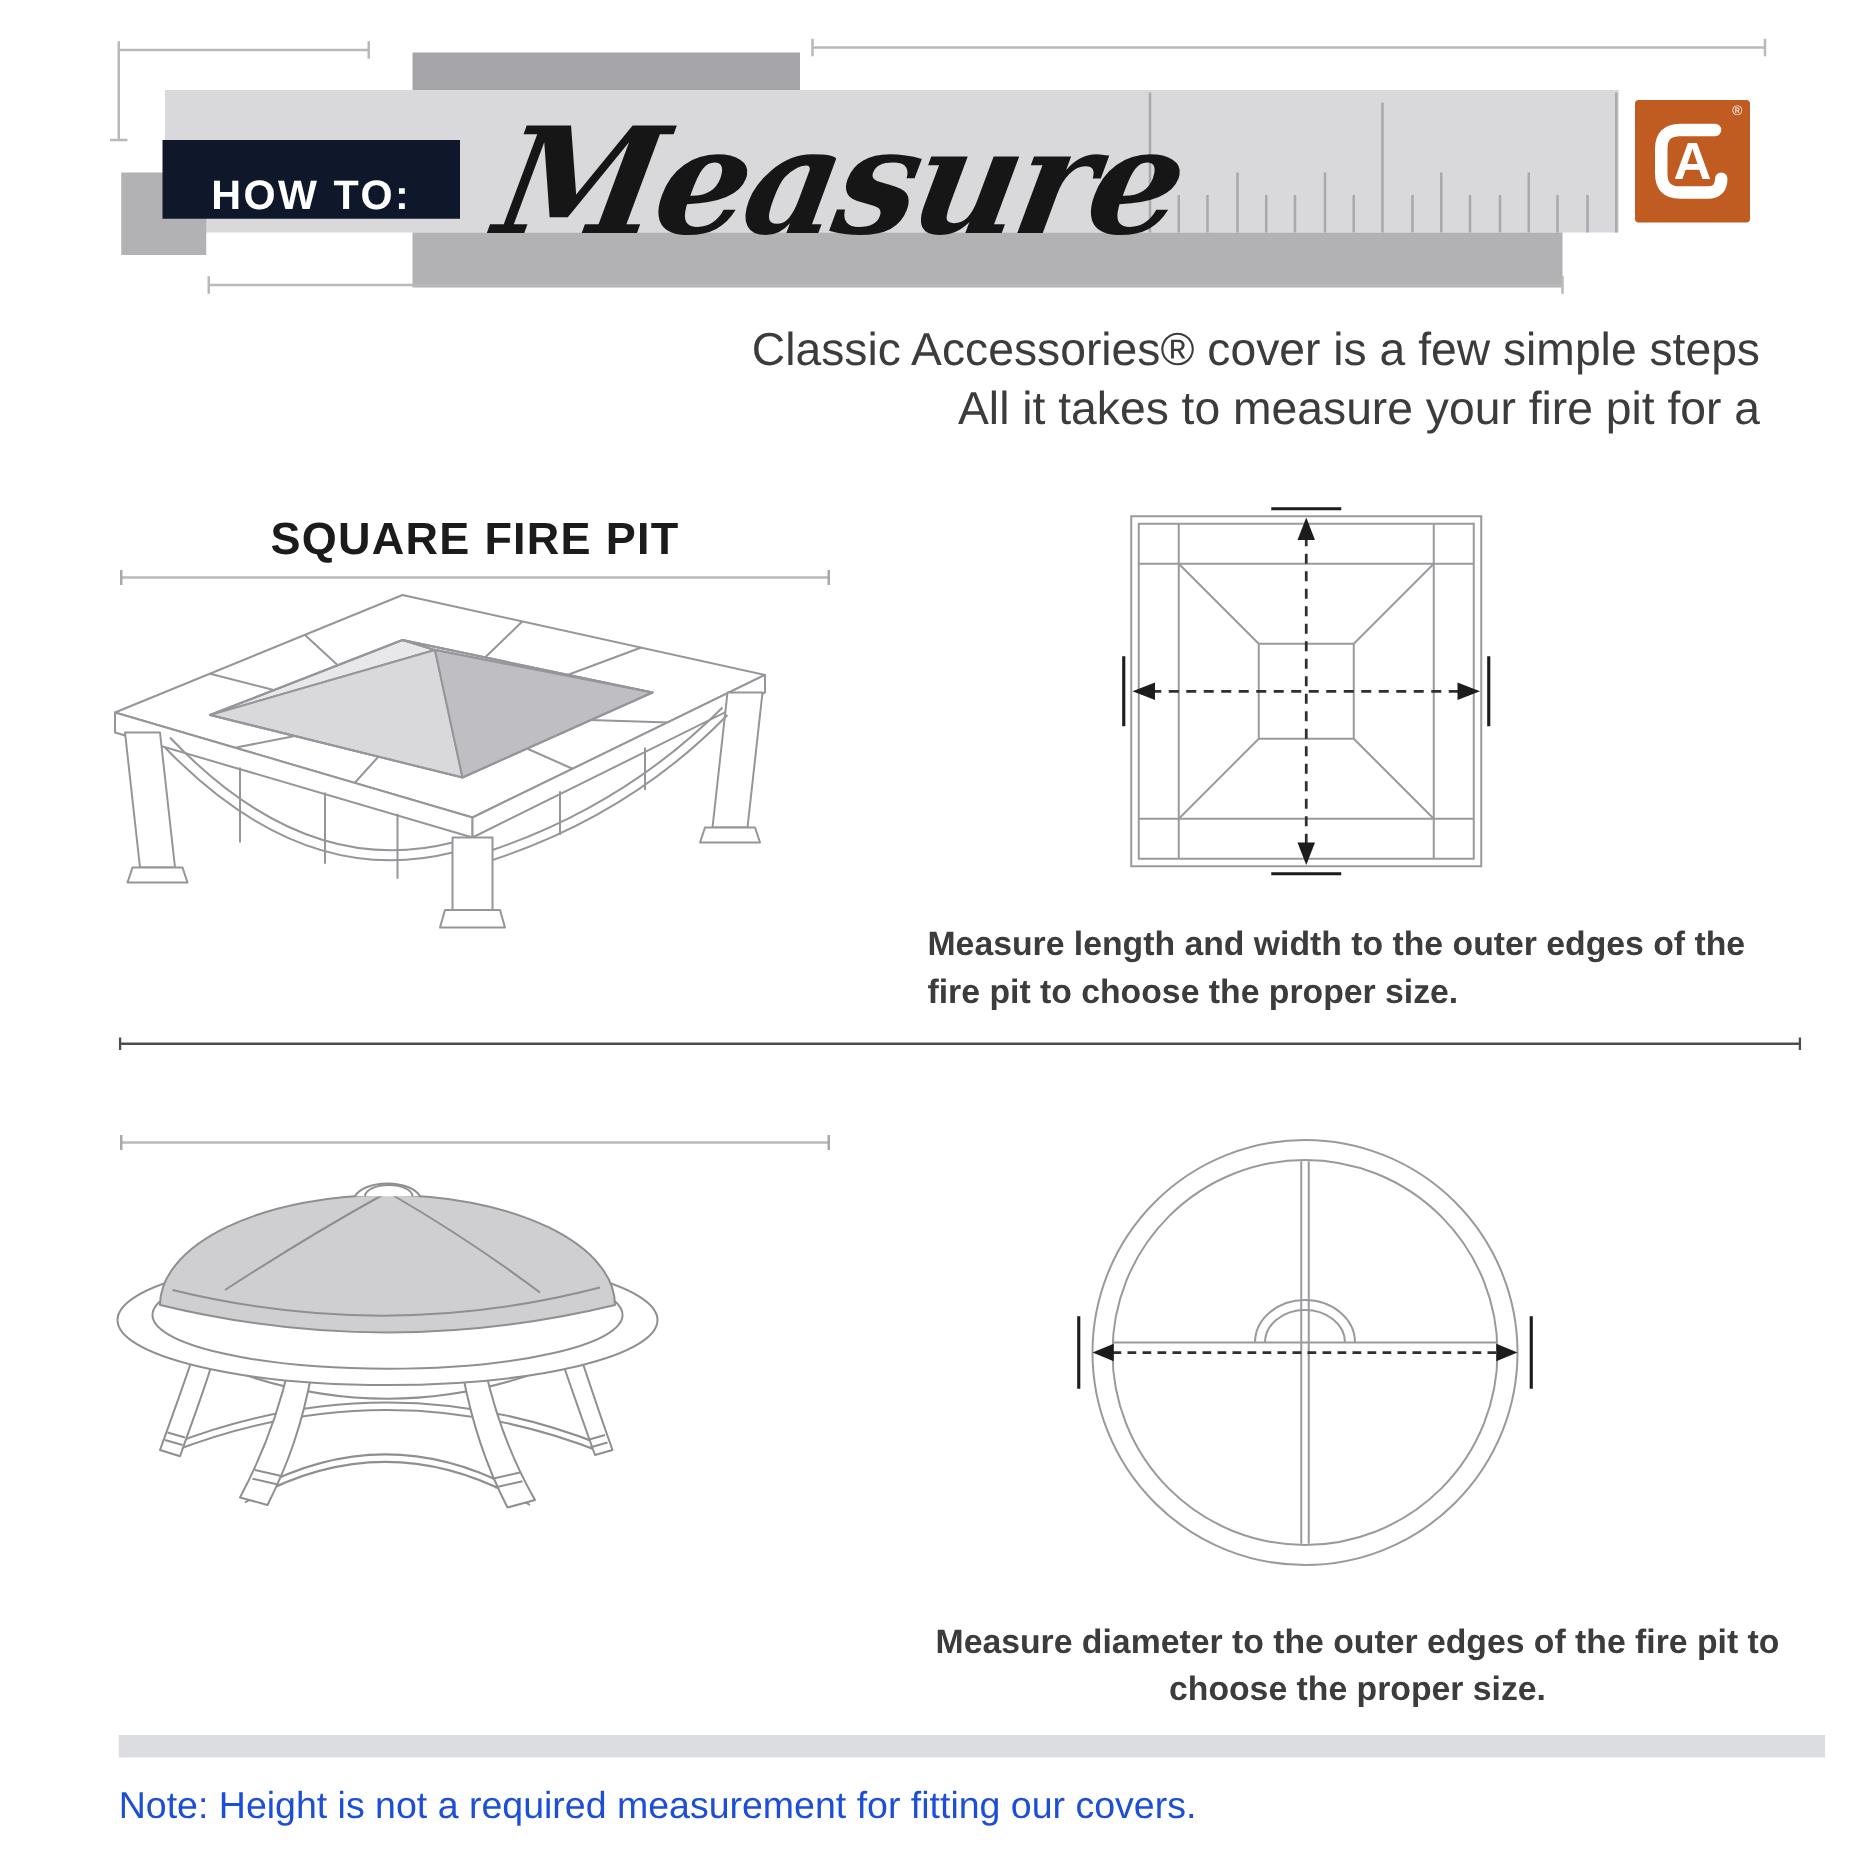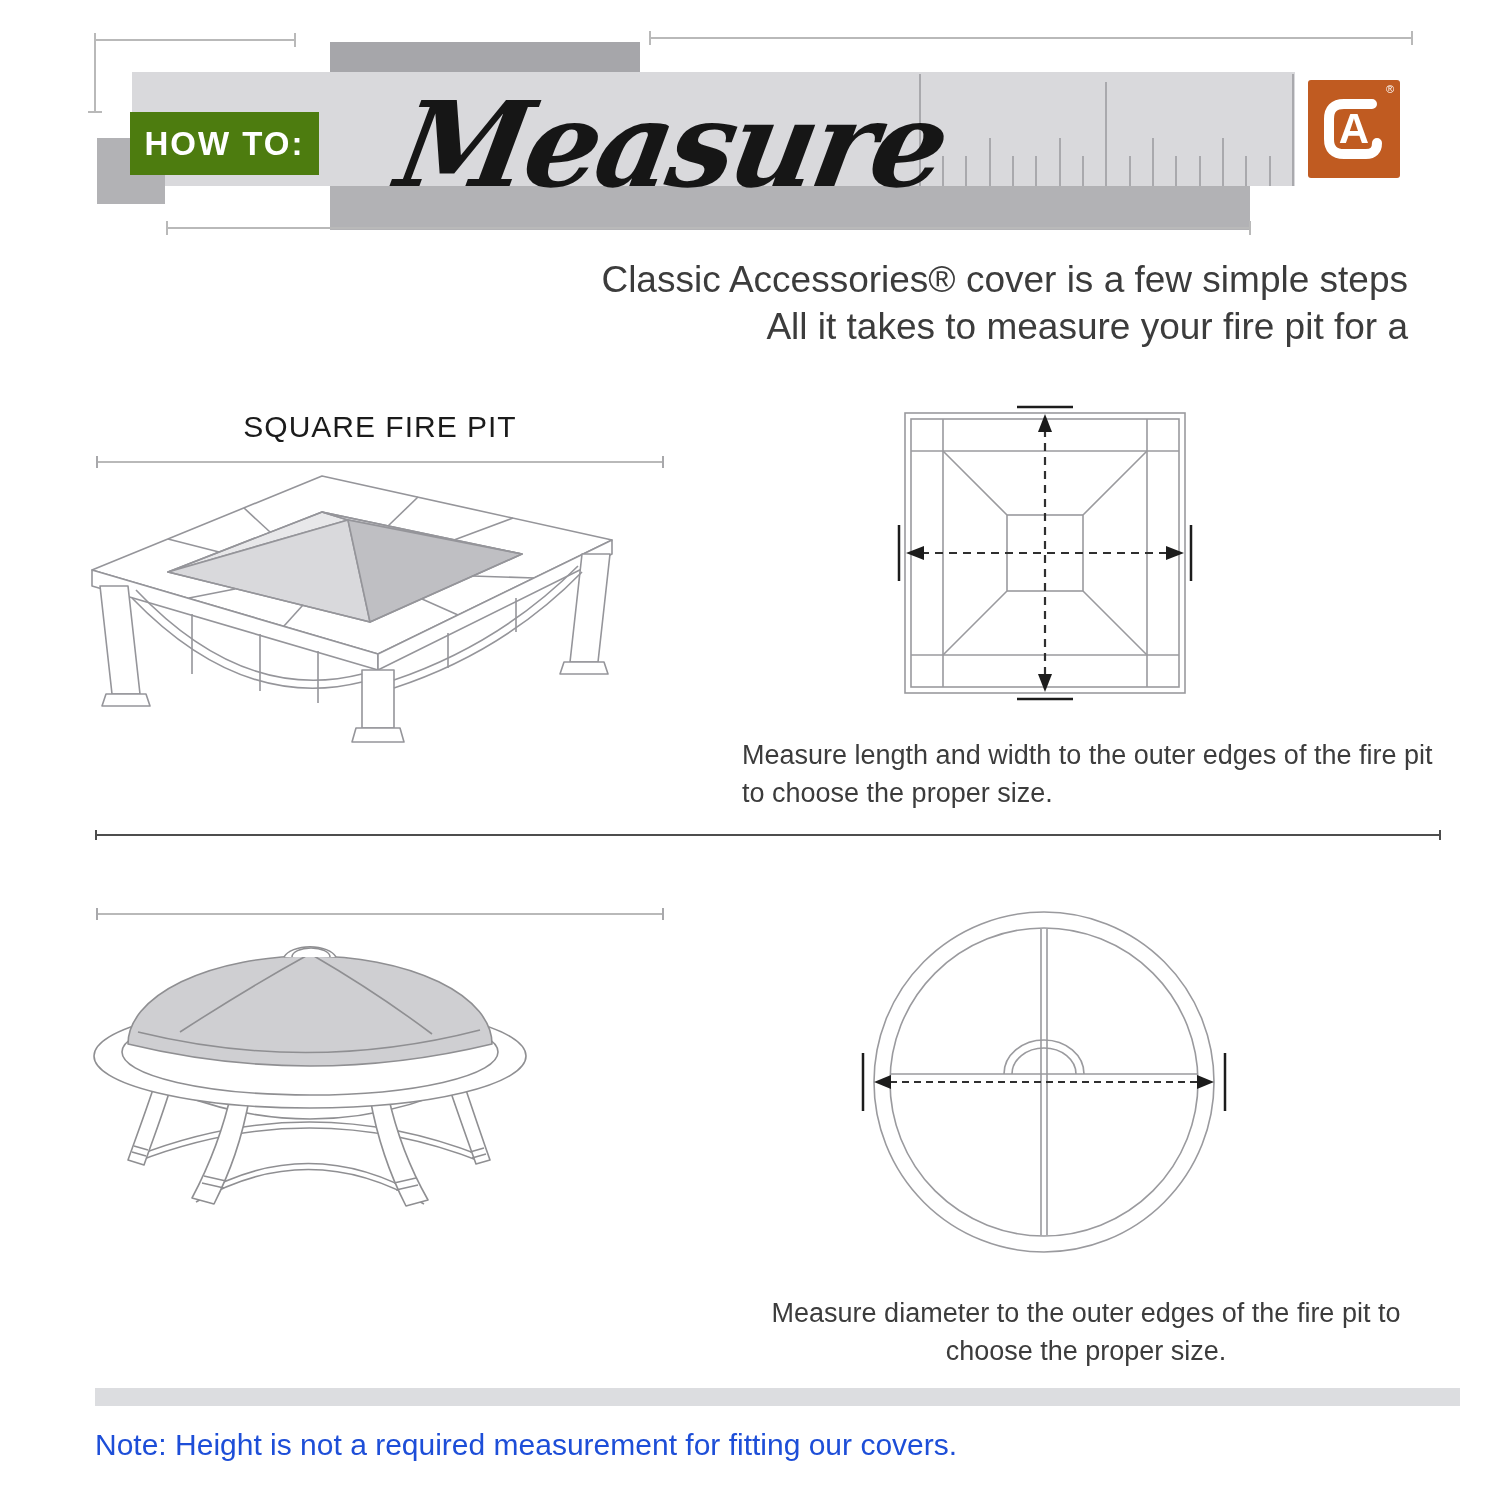--- a/index.html
+++ b/index.html
@@ -12,8 +12,8 @@
   .banner{left:132px;top:72px;width:1163px;height:114px;background:#d9d9dc;}
   .rect-left{left:97px;top:138px;width:68px;height:66px;background:#b2b2b5;}
   .band-bottom{left:330px;top:186px;width:920px;height:44px;background:#b2b2b5;}
-  .howto-box{left:130px;top:112px;width:189px;height:63px;background:#4d7c0f;
-             display:flex;align-items:center;justify-content:center;}
+  .howto-box{left:130px;top:112px;width:238px;height:63px;background:#0f172a;
+             display:flex;align-items:flex-end;justify-content:center;}
   .howto-text{color:#ffffff;font-weight:bold;font-size:33px;letter-spacing:2px;}
   .measure-title{left:400px;top:70px;width:530px;height:150px;text-align:center;
                  font-family:"DejaVu Serif",serif;font-style:italic;font-weight:bold;

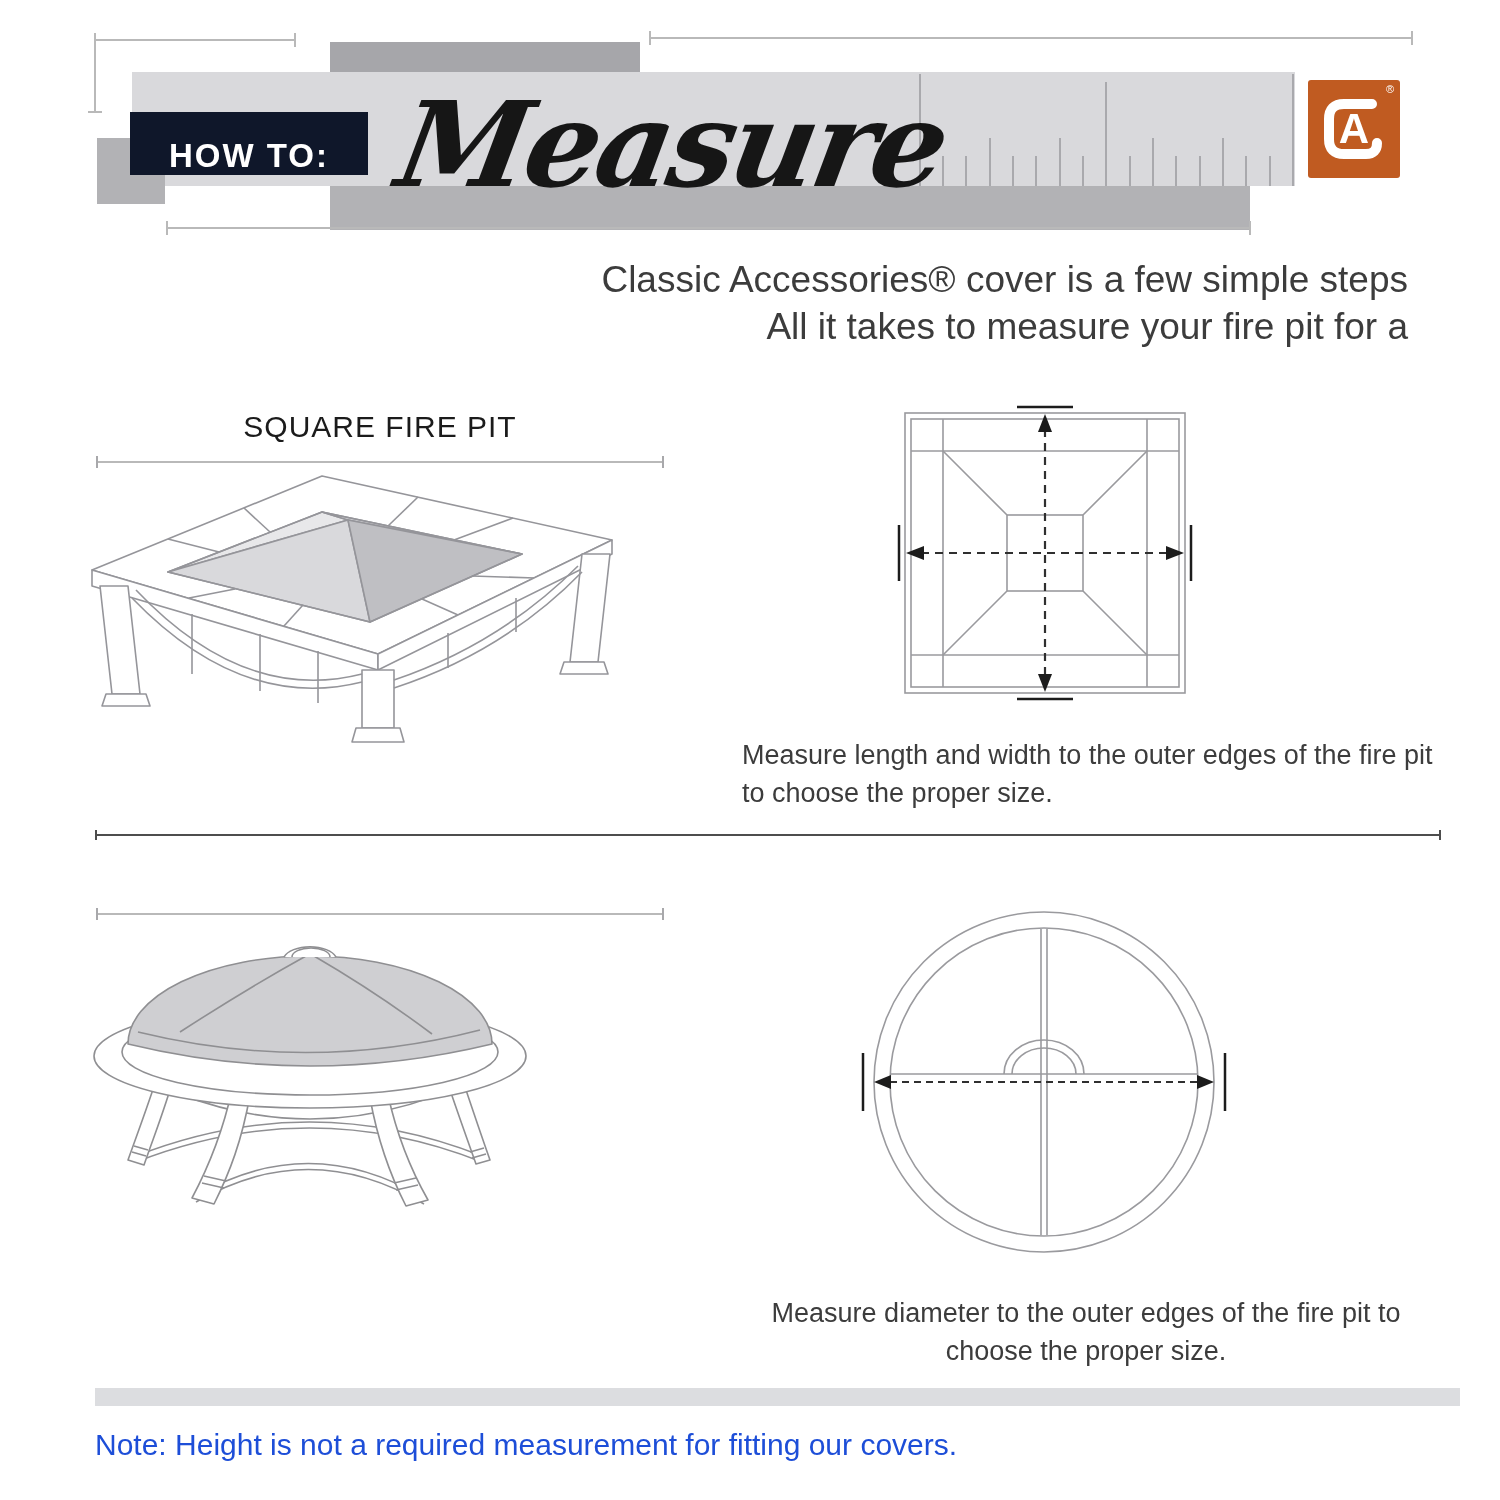--- a/index.html
+++ b/index.html
@@ -24,7 +24,7 @@
 
   
   .intro{left:528px;top:256px;width:880px;text-align:right;font-size:37px;line-height:47px;color:#3c3c3c;}
-  .sec-heading{width:570px;left:95px;text-align:center;font-weight:normal;font-size:30px;
+  .sec-heading{width:570px;left:95px;text-align:center;font-weight:bold;font-size:36px;
                letter-spacing:1px;color:#1b1b1b;}
   .caption{font-size:27px;line-height:38px;color:#3c3c3c;}
   .note{left:95px;top:1428px;font-size:30px;color:#1d4ed8;}

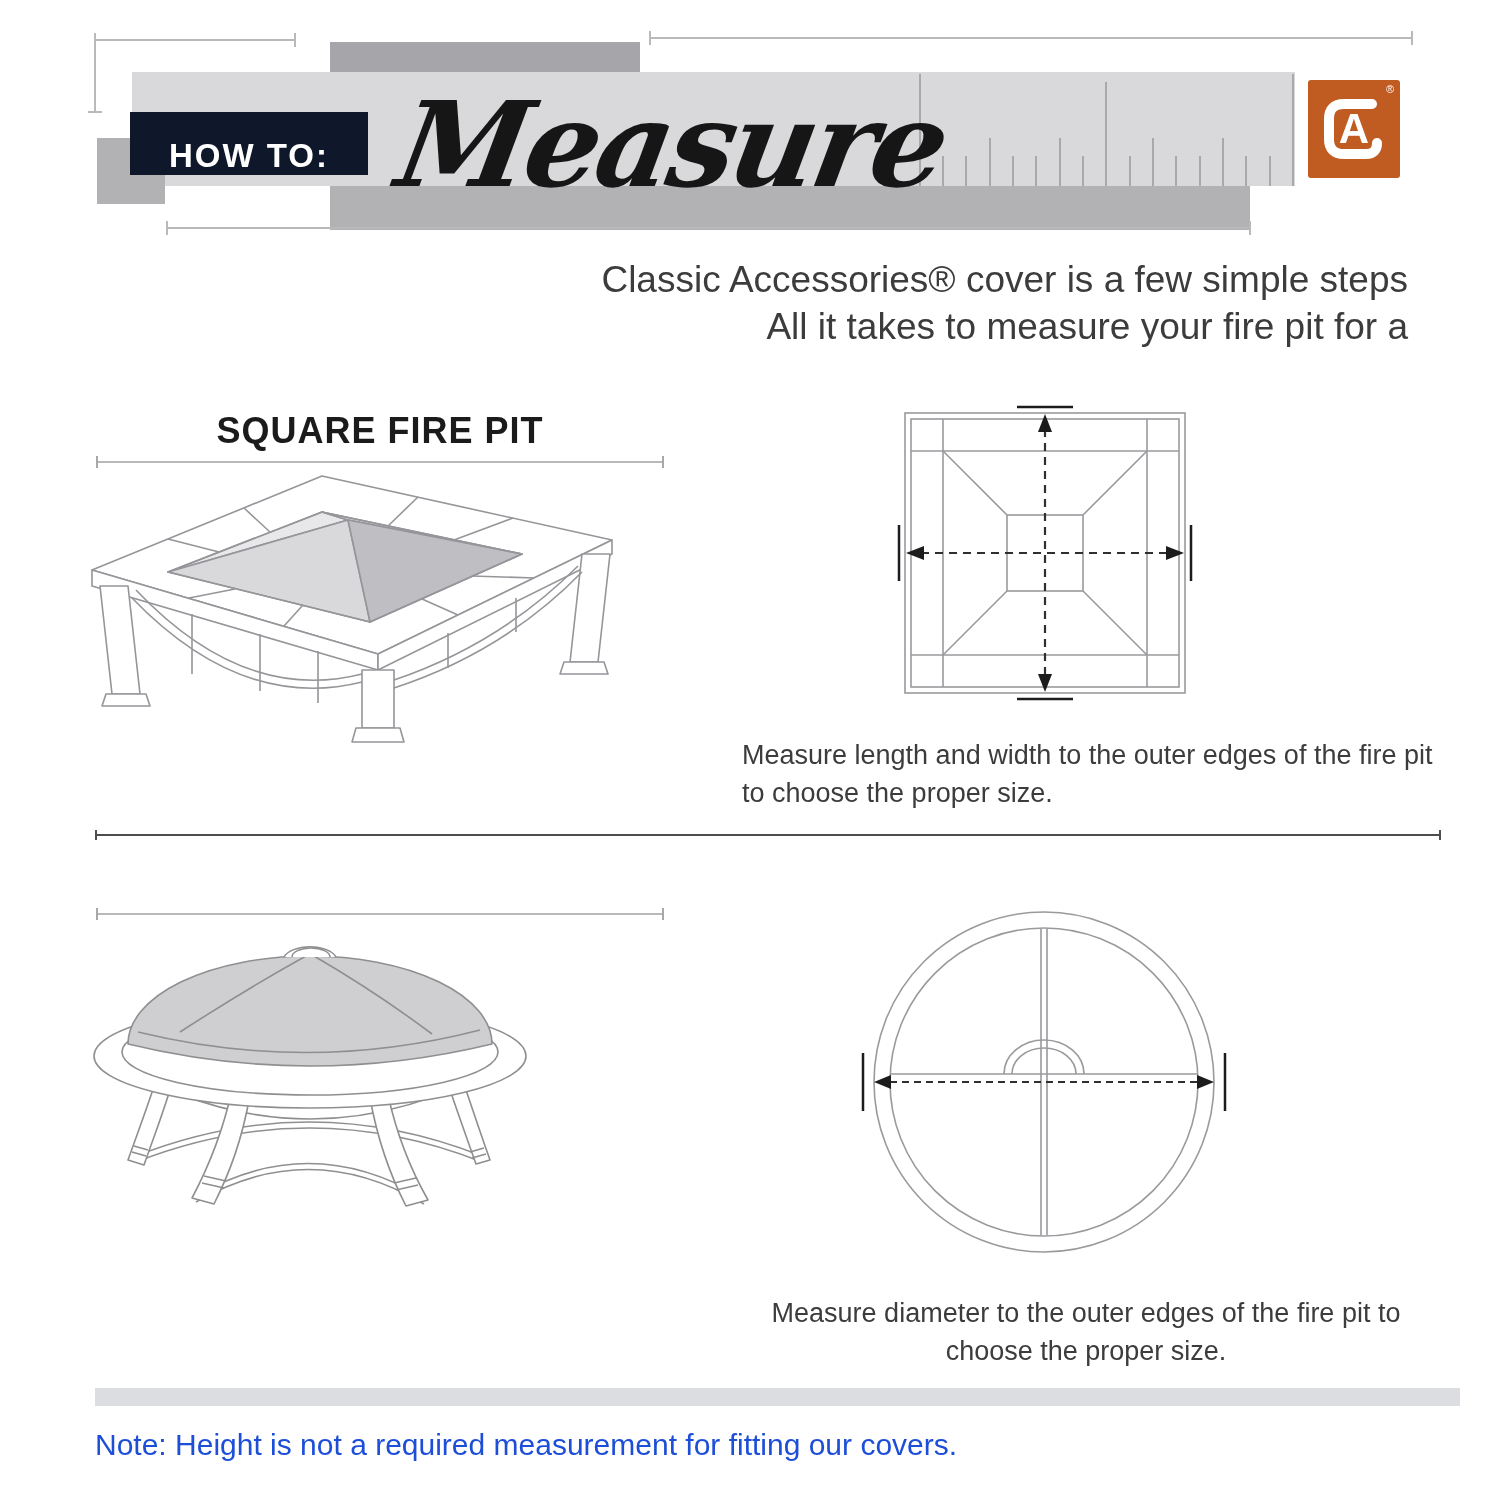--- a/index.html
+++ b/index.html
@@ -26,7 +26,7 @@
   .intro{left:528px;top:256px;width:880px;text-align:right;font-size:37px;line-height:47px;color:#3c3c3c;}
   .sec-heading{width:570px;left:95px;text-align:center;font-weight:bold;font-size:36px;
                letter-spacing:1px;color:#1b1b1b;}
-  .caption{font-size:27px;line-height:38px;color:#3c3c3c;}
+  .caption{font-size:27px;line-height:38px;color:#3c3c3c;font-weight:bold;}
   .note{left:95px;top:1428px;font-size:30px;color:#1d4ed8;}
   .footer-bar{left:95px;top:1388px;width:1365px;height:18px;background:#dcdde0;}
 </style>

